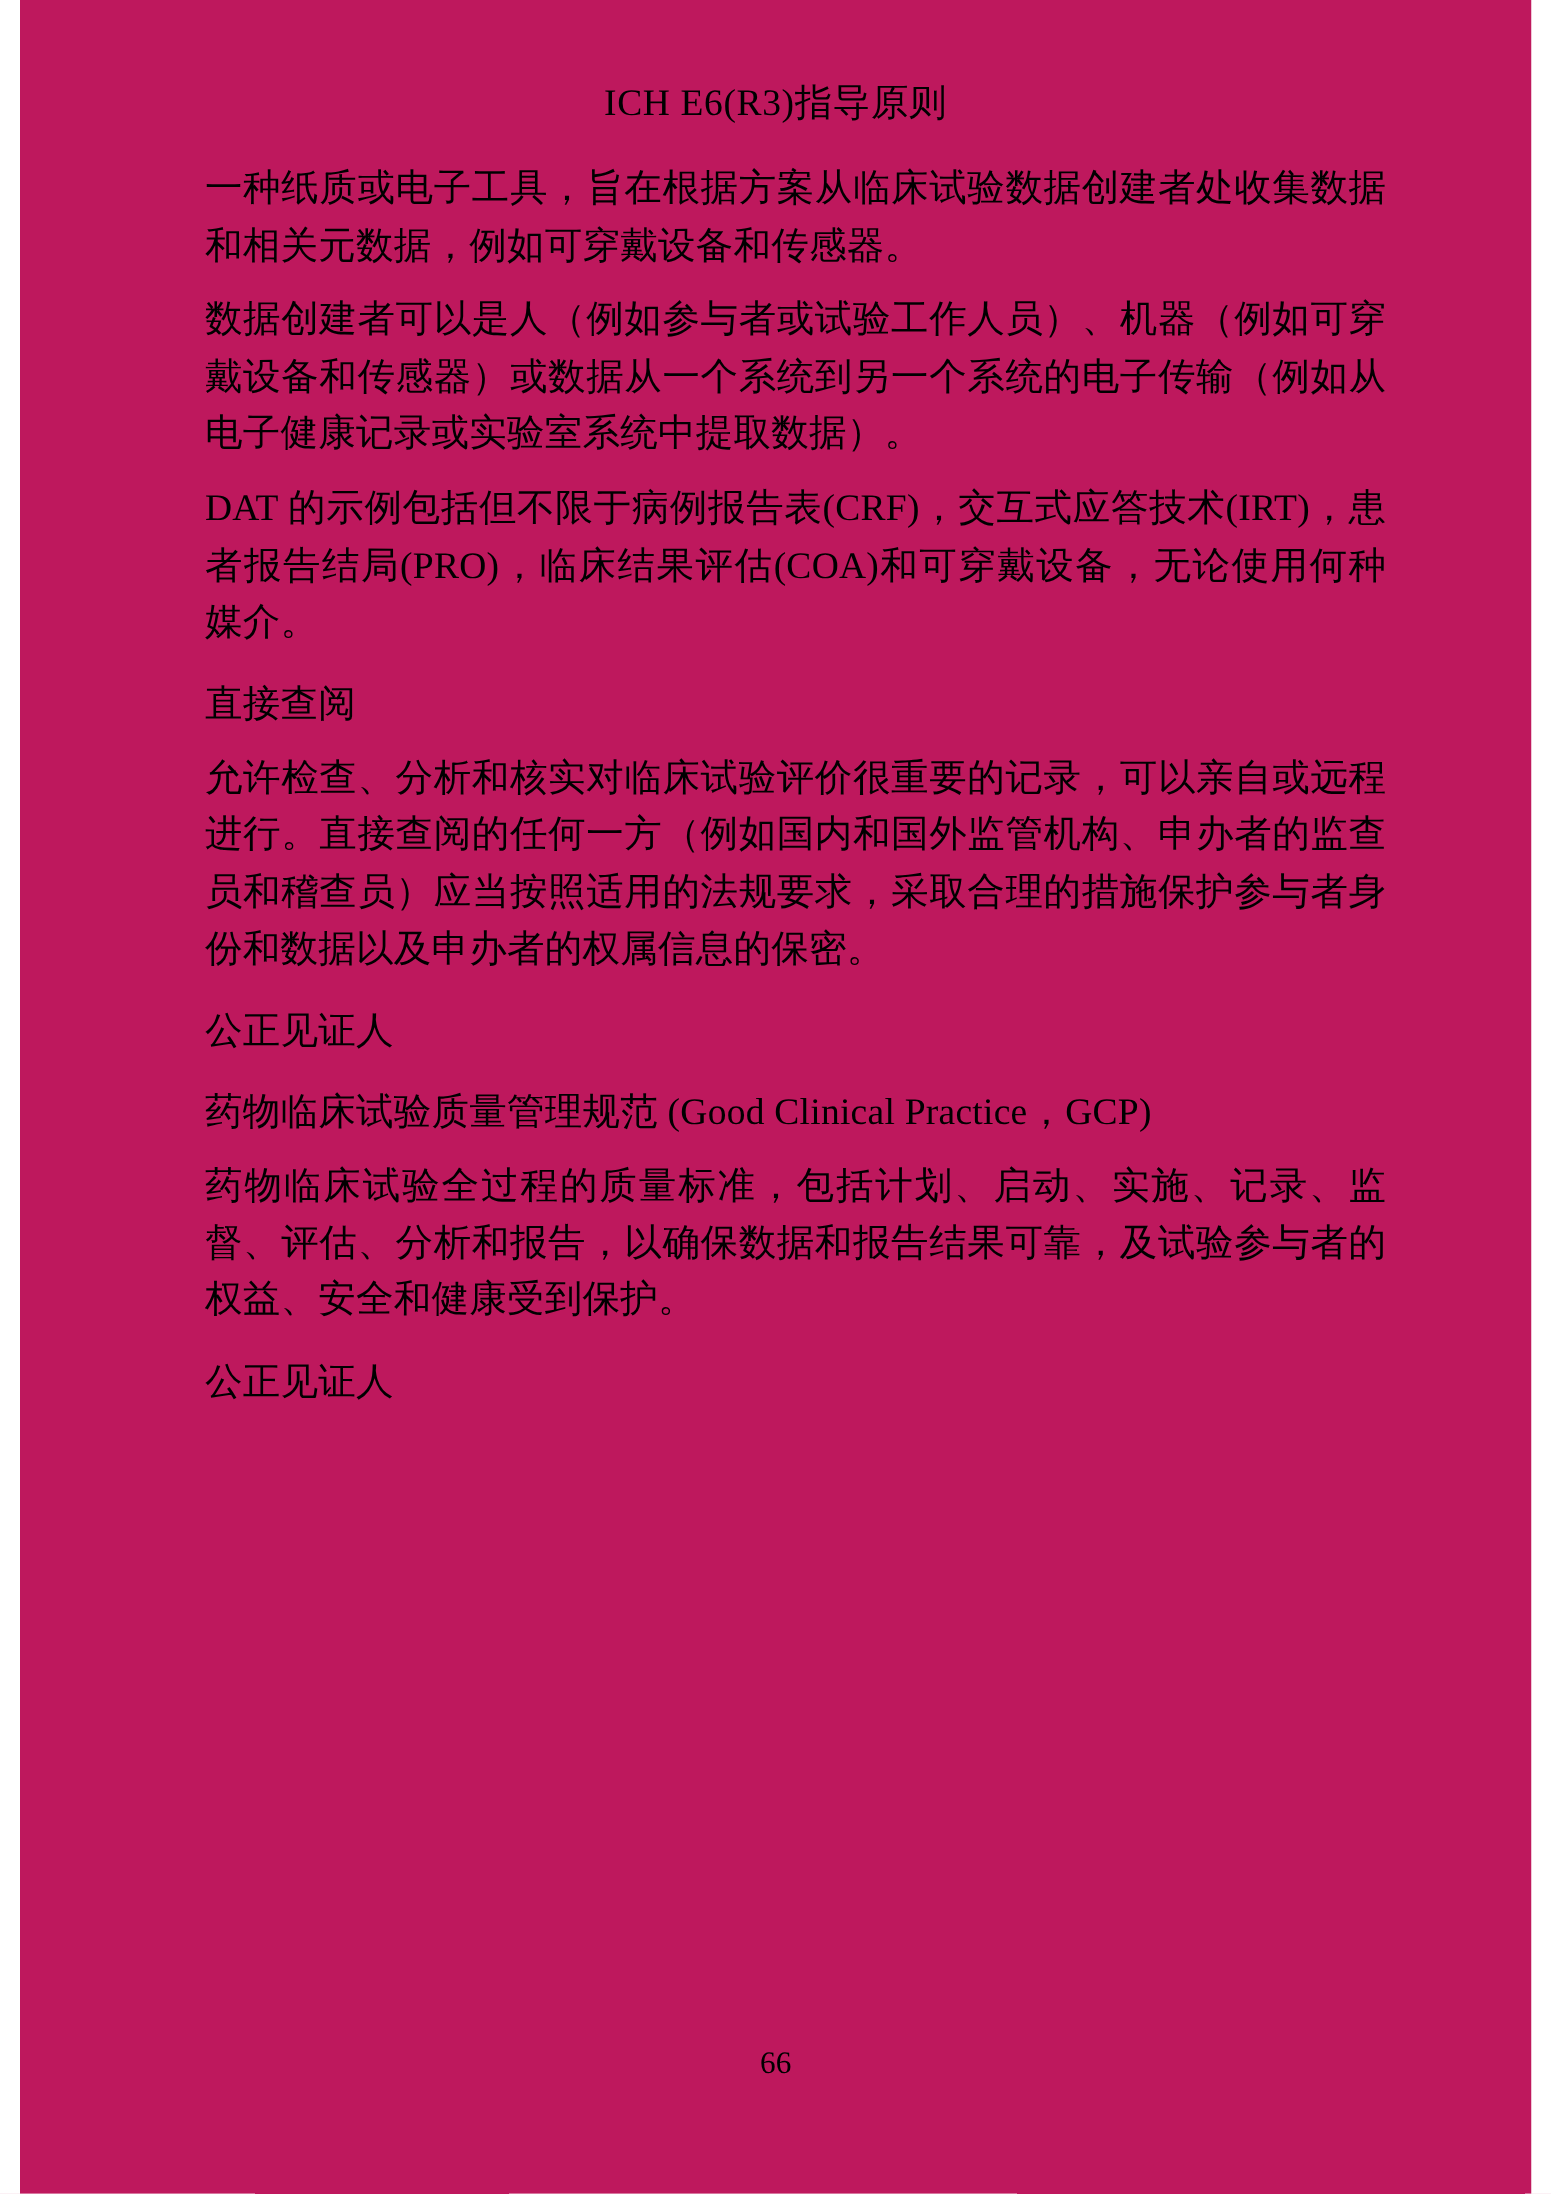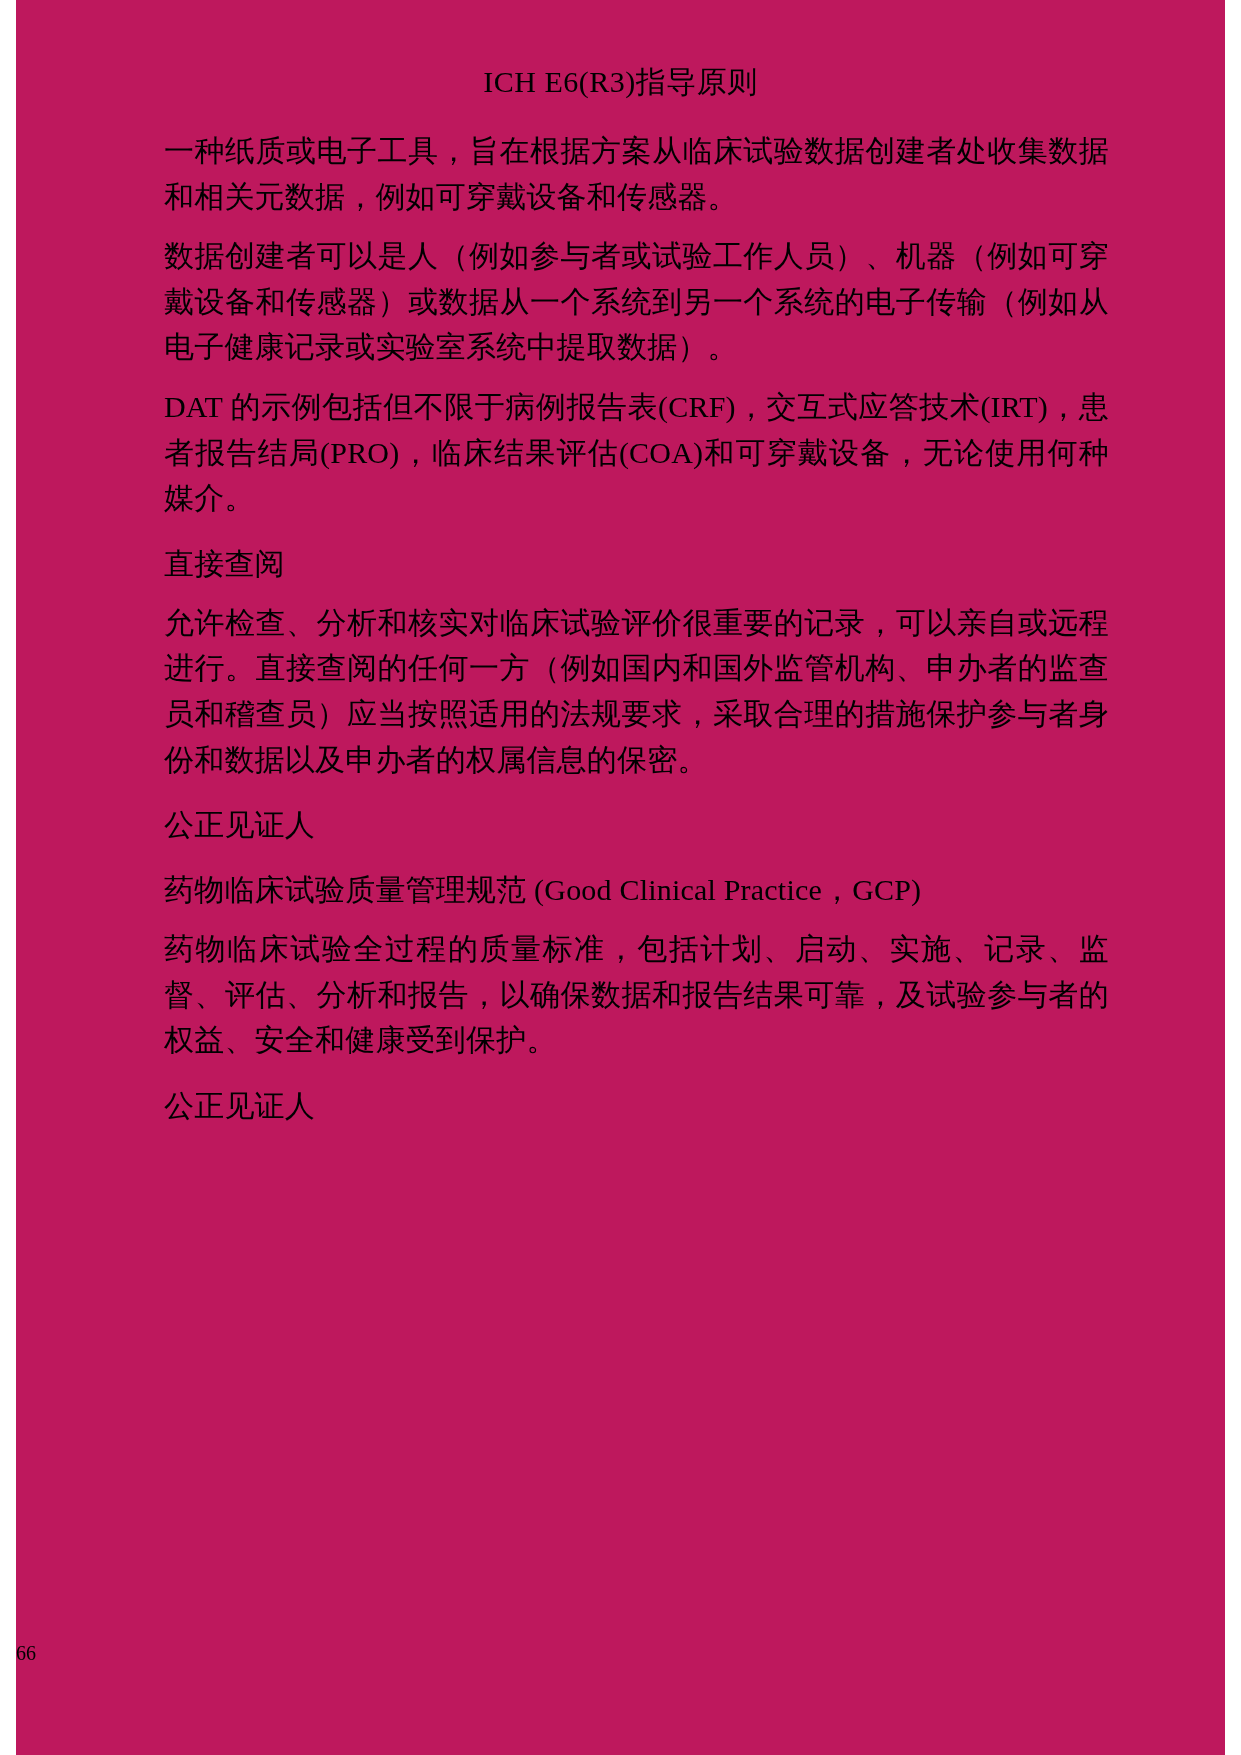--- a/index.html
+++ b/index.html
@@ -51,8 +51,8 @@
     bottom: 90px;
     left: 0;
     width: 100%;
-    text-align: left;
-    font-size: 20px;
+    text-align: center;
+    font-size: 25px;
   }
 </style>
 </head>

